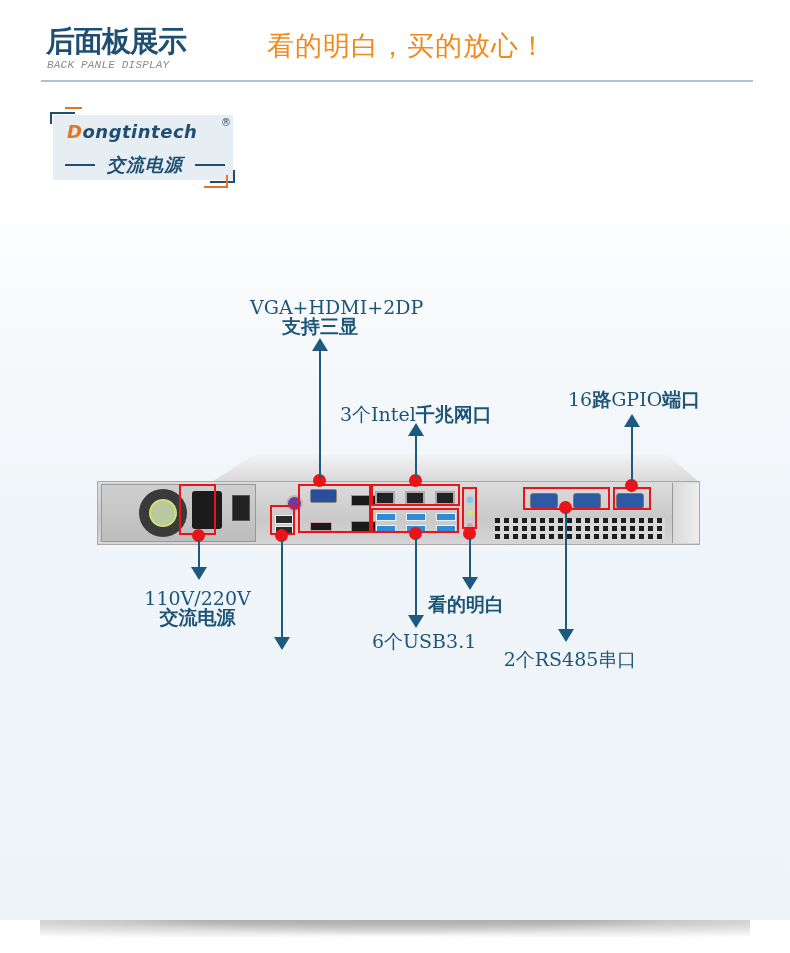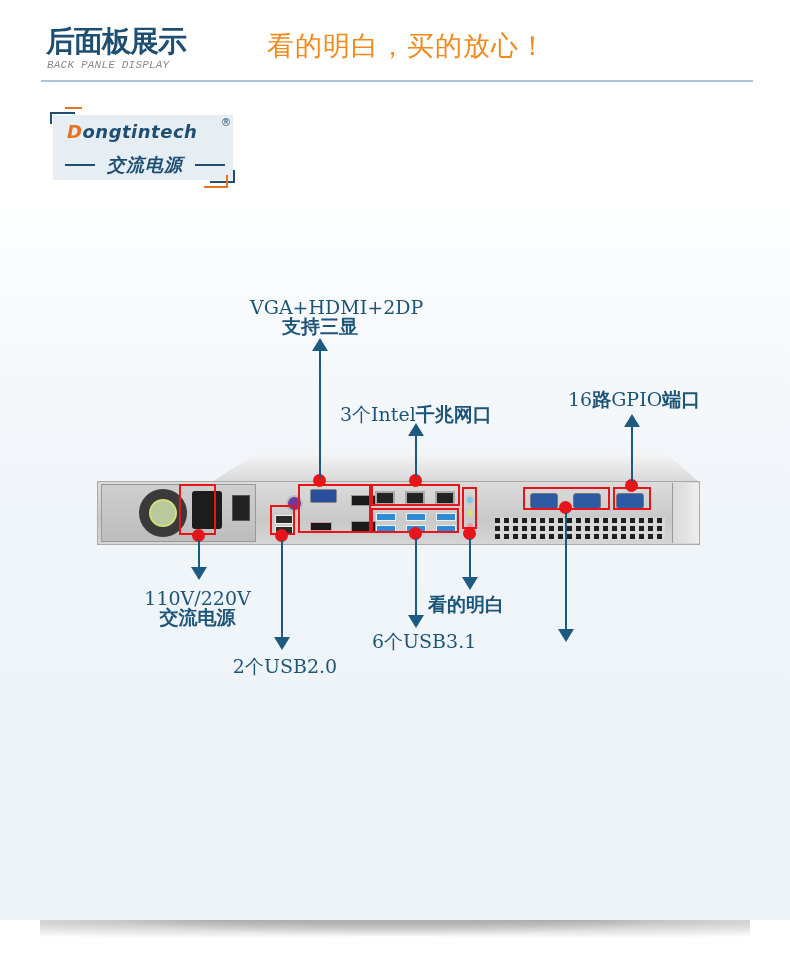--- a/index.html
+++ b/index.html
@@ -169,7 +169,6 @@
   <div><b>交流电源</b></div>
 </div>
 <div class="lbl" style="left:195px;top:657px;width:180px;">
-  <div>2个USB2.0</div>
 </div>
 <div class="lbl" style="left:372px;top:632px;">
   <div>6个USB3.1</div>

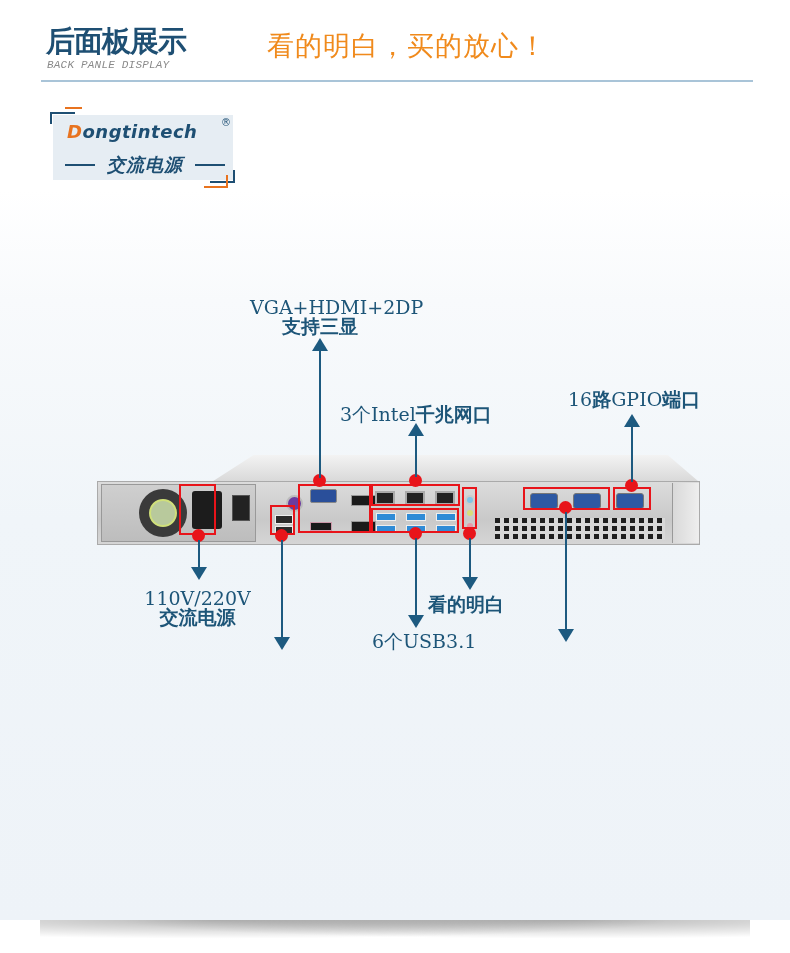--- a/index.html
+++ b/index.html
@@ -177,6 +177,7 @@
   <b>看的明白</b>
 </div>
 <div class="lbl" style="left:435px;top:650px;width:270px;">
+  <div>2个RS485串口</div>
 </div>
 
 </body></html>

